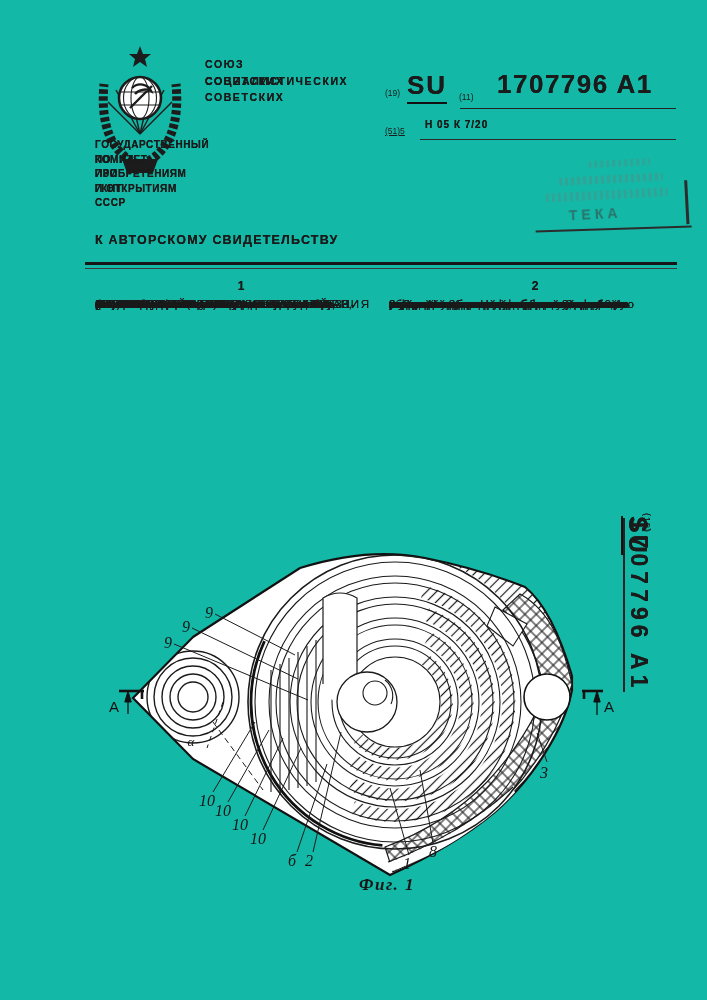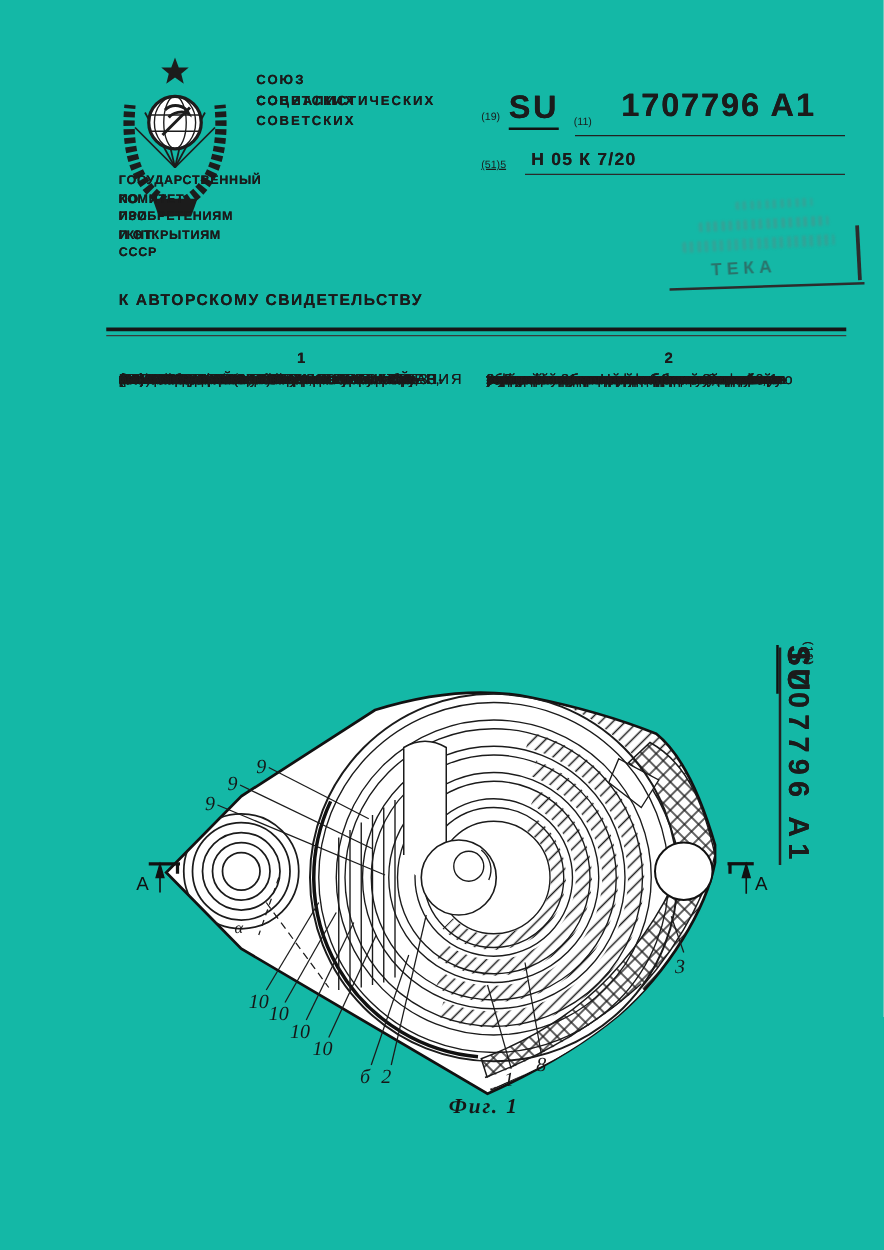--- a/index.html
+++ b/index.html
@@ -17,7 +17,7 @@
   .pubnum{left:497px;top:69px;font-size:26px;font-weight:700;letter-spacing:1.5px;}
   .pubnum-u{left:460px;top:108px;width:216px;border-bottom:1.5px solid #222;}
   .code51{left:385px;top:126px;font-size:8.5px;text-decoration:underline;}
-  .ipc{left:425px;top:119px;font-size:14px;font-weight:700;letter-spacing:1px;}
+  .ipc{left:425px;top:119px;font-size:10px;font-weight:700;letter-spacing:1px;}
   .ipc-u{left:420px;top:139px;width:256px;border-bottom:1.5px solid #2a2a2a;}
   .title{left:92px;top:189px;font-size:27px;font-weight:700;letter-spacing:.5px;}
   .subtitle{left:95px;top:233px;font-size:12.5px;font-weight:700;letter-spacing:1.2px;text-align:center;}

